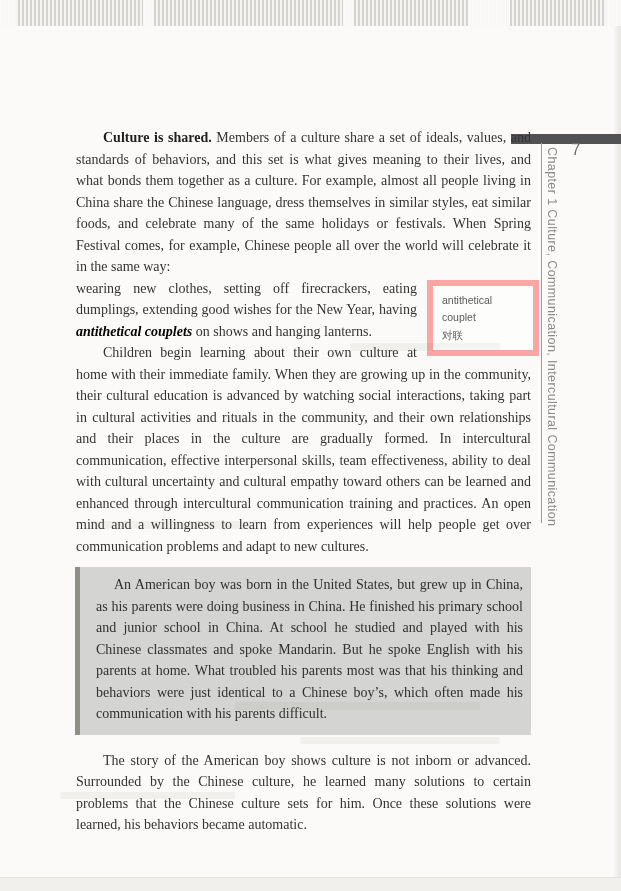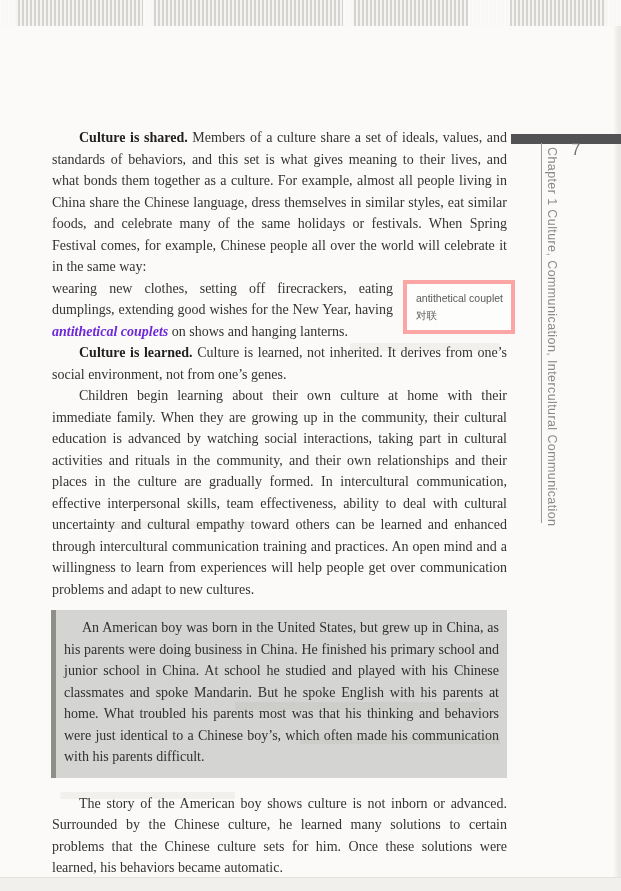--- a/index.html
+++ b/index.html
@@ -44,7 +44,7 @@
     white-space: nowrap;
   }
   
-  .column { position: absolute; left: 52px; top: 127px; width: 455px; }
+  .column { position: absolute; left: 76px; top: 127px; width: 455px; }
   .para {
     text-align: justify;
     font-size: 14px; line-height: 21.5px; color: #333333;

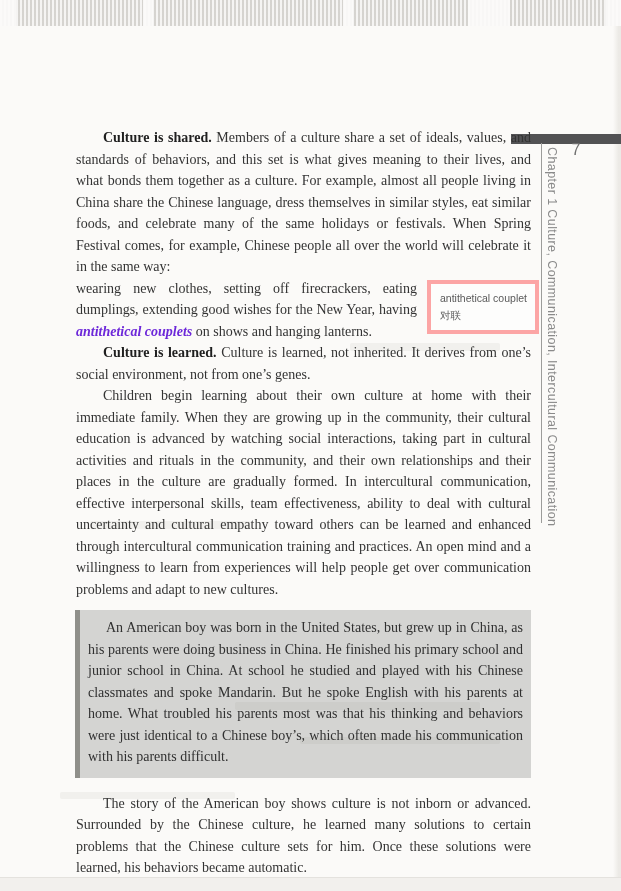--- a/index.html
+++ b/index.html
@@ -55,7 +55,7 @@
   
   .callout {
     float: right; width: 112px; margin: 2px -8px 4px 10px;
-    border: 4px solid #fca5a5; background: #fdfdfc;
+    border: 6px solid #fca5a5; background: #fdfdfc;
     padding: 6px 8px 5px 9px;
     font-family: "Liberation Sans", sans-serif;
     font-size: 10.5px; line-height: 1.7; color: #5a5a5a;

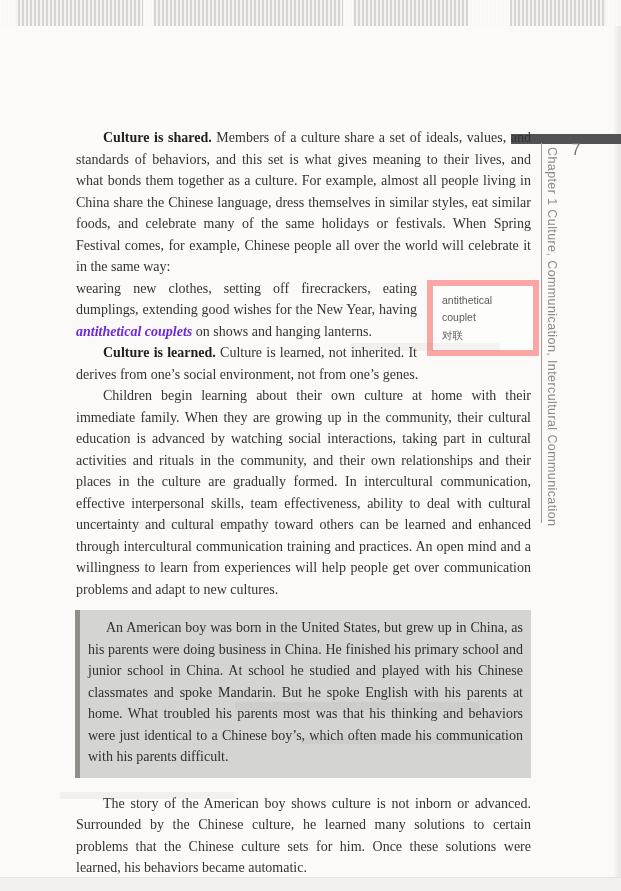--- a/index.html
+++ b/index.html
@@ -51,7 +51,7 @@
   }
   .indent { text-indent: 27px; }
   .lead { font-weight: bold; color: #1f1f1f; }
-  .bi { font-weight: bold; font-style: italic; color: #6d28d9; }
+  .bi { font-weight: bold; font-style: italic; color: #000000; }
   
   .callout {
     float: right; width: 112px; margin: 2px -8px 4px 10px;

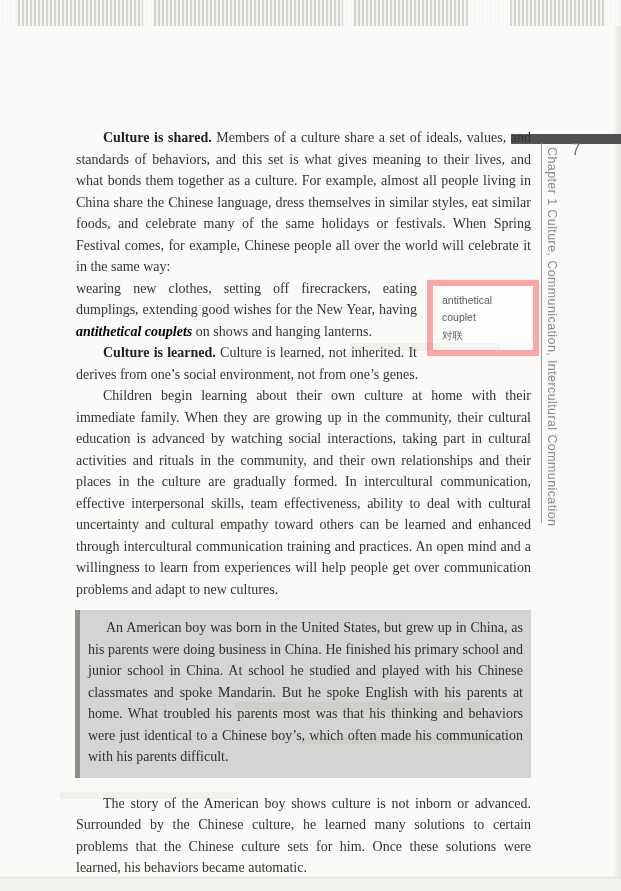--- a/index.html
+++ b/index.html
@@ -103,7 +103,6 @@
       </aside><span>wearing new clothes, setting off firecrackers, eating dumplings, extending good wishes for the New Year, having </span><i class="bi">antithetical couplets</i><span> on shows and hanging lanterns.</span>
     </div>
 
-    <p class="para indent"><b class="lead">Culture is learned.</b><span> Culture is learned, not inherited. It derives from one’s social environment, not from one’s genes.</span></p>
 
     <p class="para indent">Children begin learning about their own culture at home with their immediate family. When they are growing up in the community, their cultural education is advanced by watching social interactions, taking part in cultural activities and rituals in the community, and their own relationships and their places in the culture are gradually formed. In intercultural communication, effective interpersonal skills, team effectiveness, ability to deal with cultural uncertainty and cultural empathy toward others can be learned and enhanced through intercultural communication training and practices. An open mind and a willingness to learn from experiences will help people get over communication problems and adapt to new cultures.</p>
 

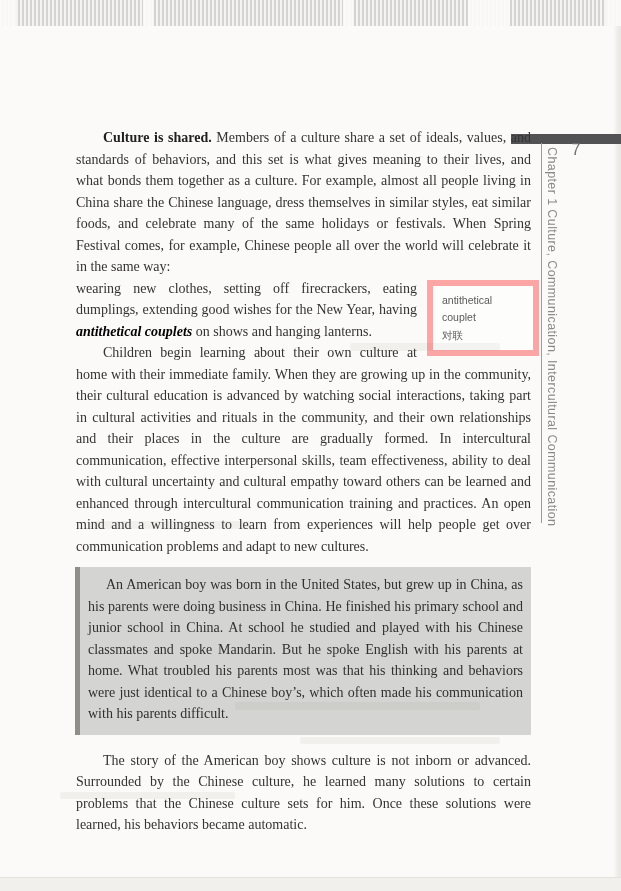--- a/index.html
+++ b/index.html
@@ -66,7 +66,7 @@
     margin: 10px 0 0 -1px; width: 456px;
     background: #d4d4d2;
     border-left: 5px solid #8f8f8a;
-    padding: 7px 8px 10px 8px;
+    padding: 7px 8px 10px 16px;
   }
   .excerpt .para { text-indent: 18px; color: #303030; }
   .p4 { margin-top: 15px; }

